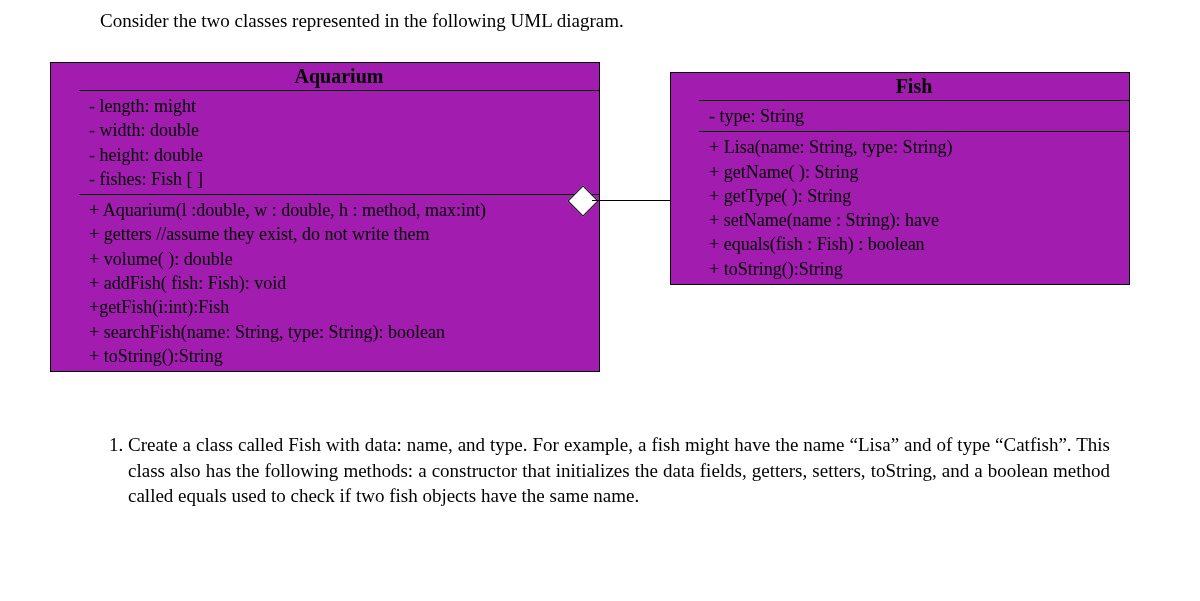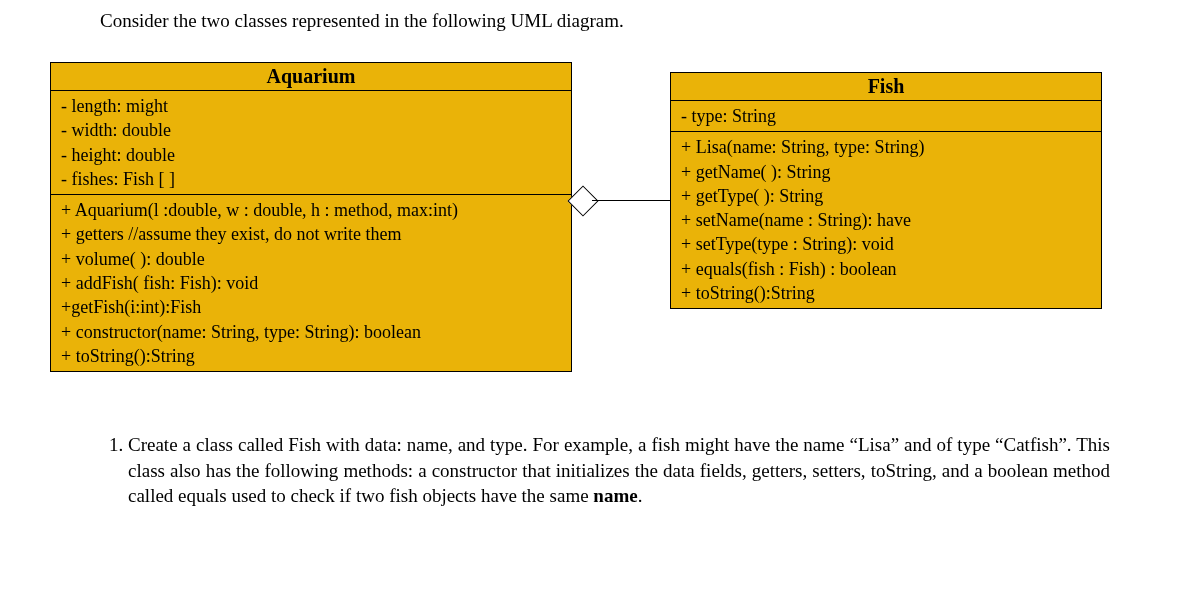--- a/index.html
+++ b/index.html
@@ -31,7 +31,8 @@
     .uml-box {
       position: absolute;
       border: 1.5px solid #000;
-      background: #eab308;
+      background: #a21caf;
+      padding-left: 28px;
     }
     .uml-title {
       text-align: center;

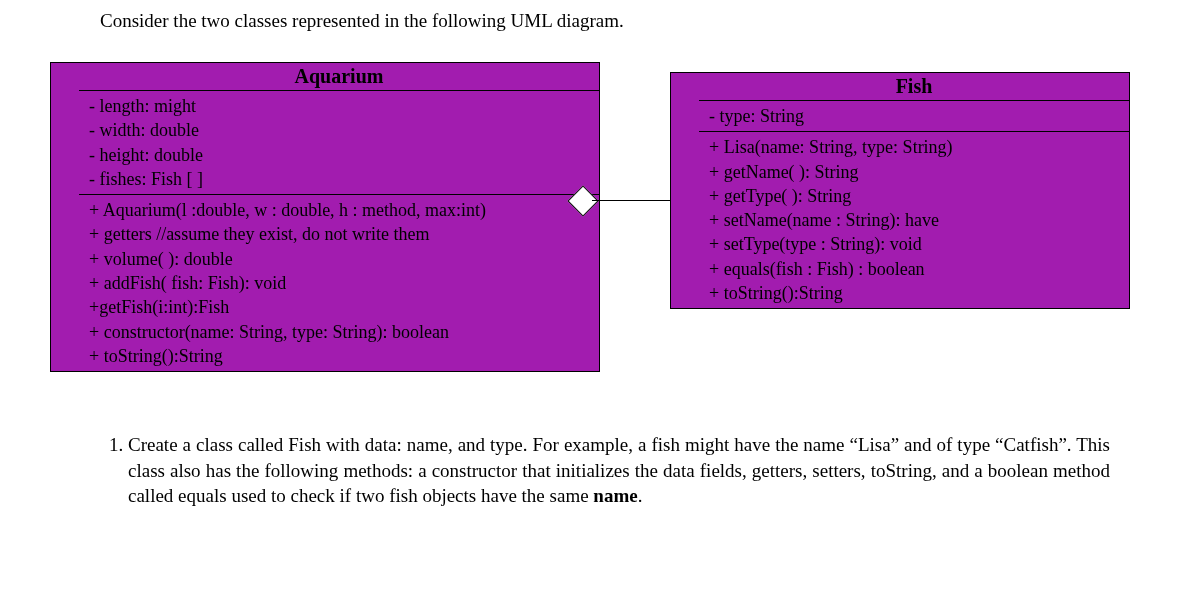--- a/index.html
+++ b/index.html
@@ -147,7 +147,6 @@
         <span class="method-line">+ getName( ): String</span>
         <span class="method-line">+ getType( ): String</span>
         <span class="method-line">+ setName(name : String): have</span>
-        <span class="method-line">+ setType(type : String): void</span>
         <span class="method-line">+ equals(fish : Fish) : boolean</span>
         <span class="method-line">+ toString():String</span>
       </div>

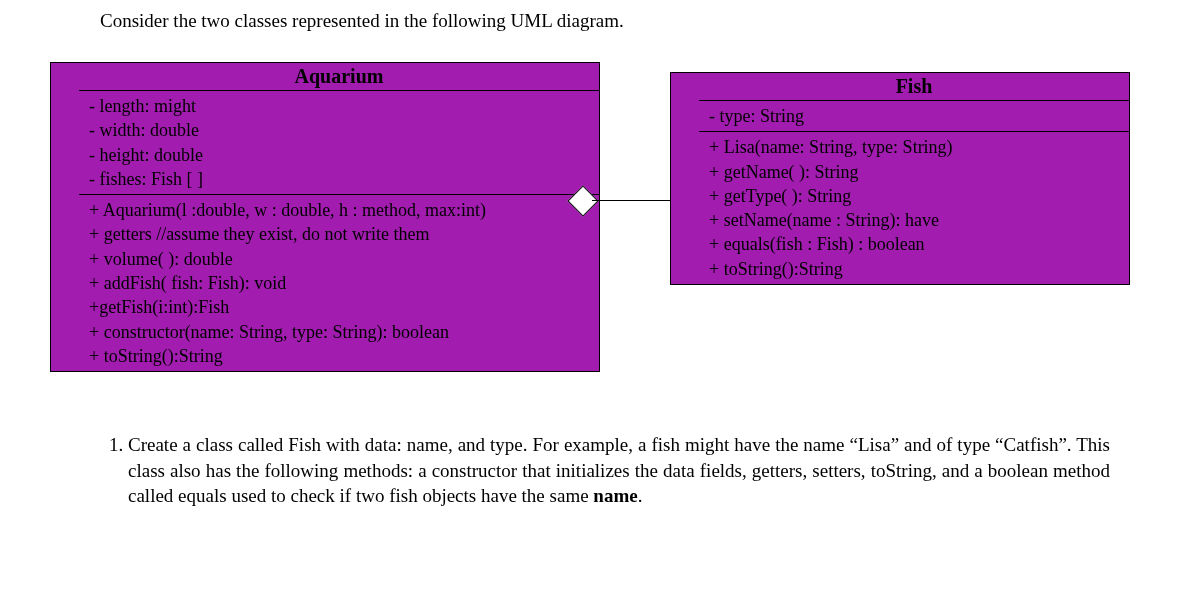--- a/index.html
+++ b/index.html
@@ -127,7 +127,7 @@
         <span class="method-line">+ volume( ): double</span>
         <span class="method-line">+ addFish( fish: Fish): void</span>
         <span class="method-line">+getFish(i:int):Fish</span>
-        <span class="method-line">+ constructor(name: String, type: String): boolean</span>
+        <span class="method-line">+ searchFish(name: String, type: String): boolean</span>
         <span class="method-line">+ toString():String</span>
       </div>
     </div>

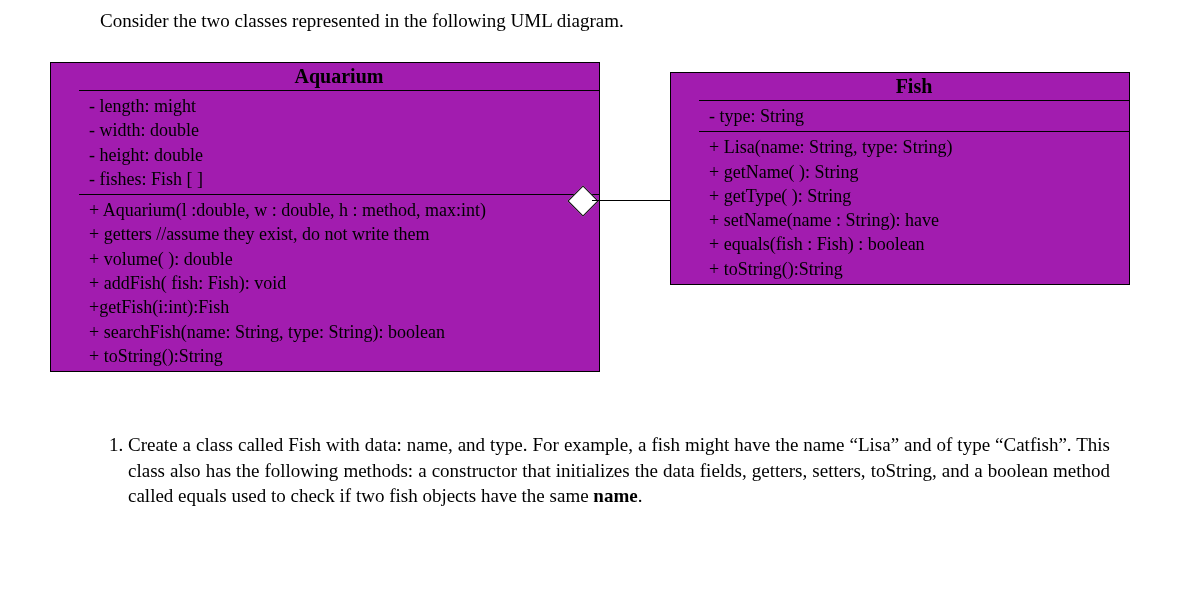--- a/index.html
+++ b/index.html
@@ -99,7 +99,7 @@
       line-height: 1.35;
     }
     .bold {
-      font-weight: bold;
+      font-weight: normal;
     }
     .attr-line, .method-line {
       display: block;

